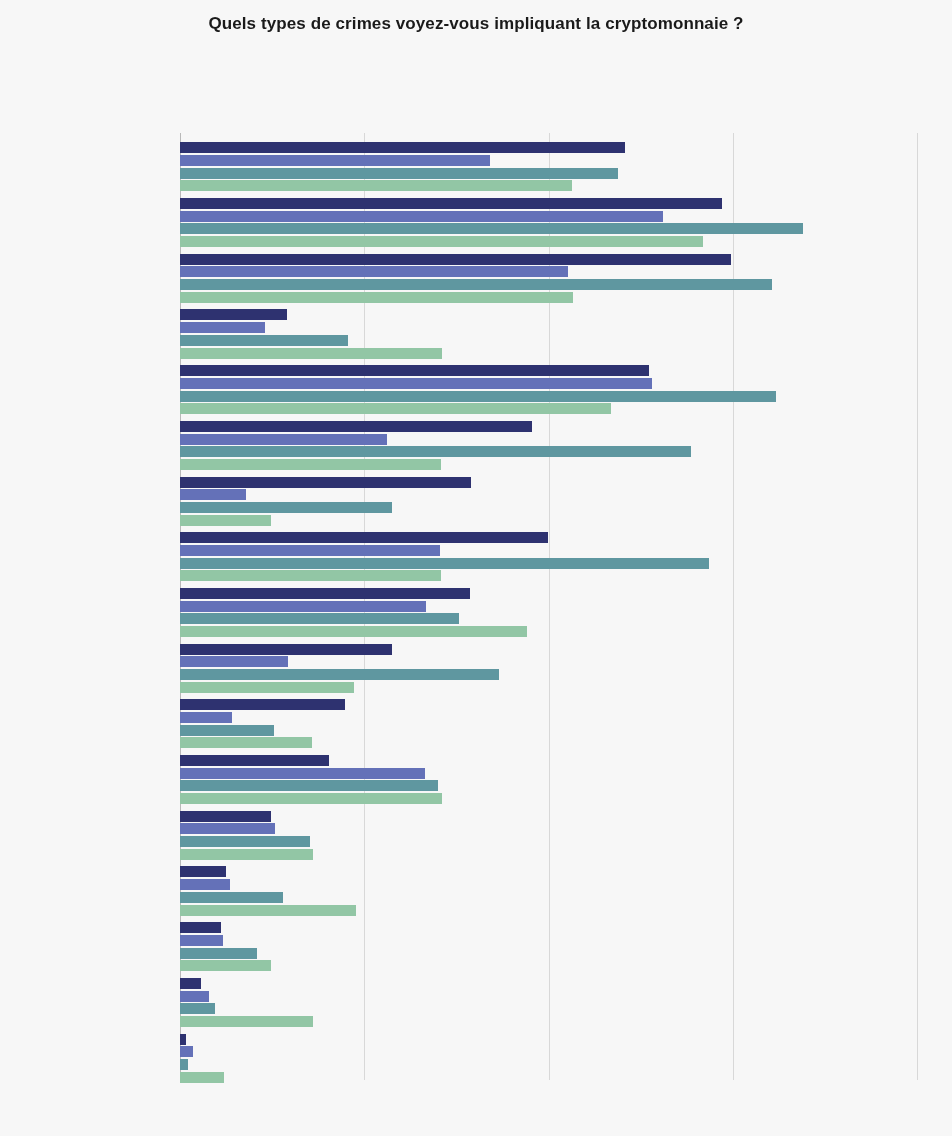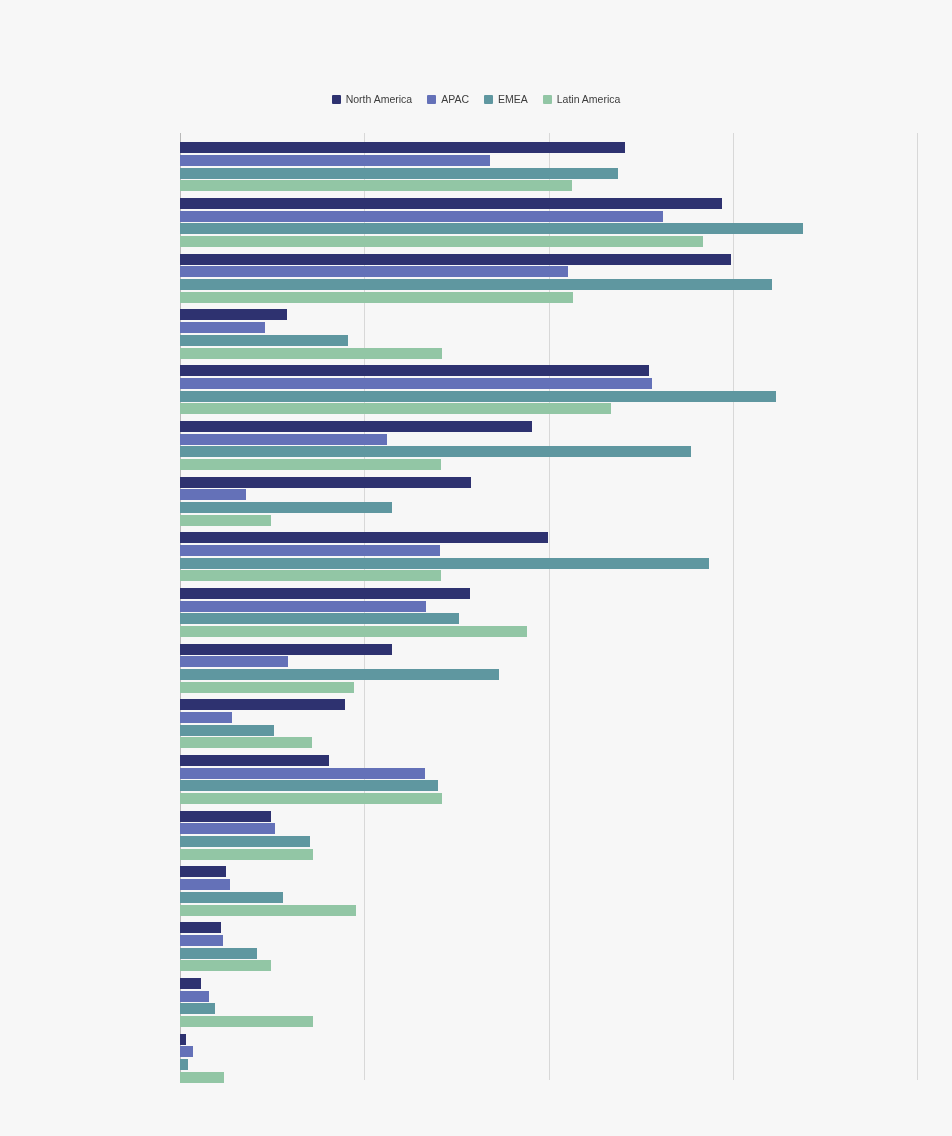--- a/index.html
+++ b/index.html
@@ -44,6 +44,7 @@
 
 <div id="chart-root">
 
+  <div class="chart-title">Quels types de crimes voyez-vous impliquant la cryptomonnaie ?</div>
 
   <div class="legend" id="legend">
       <div class="legend-item">

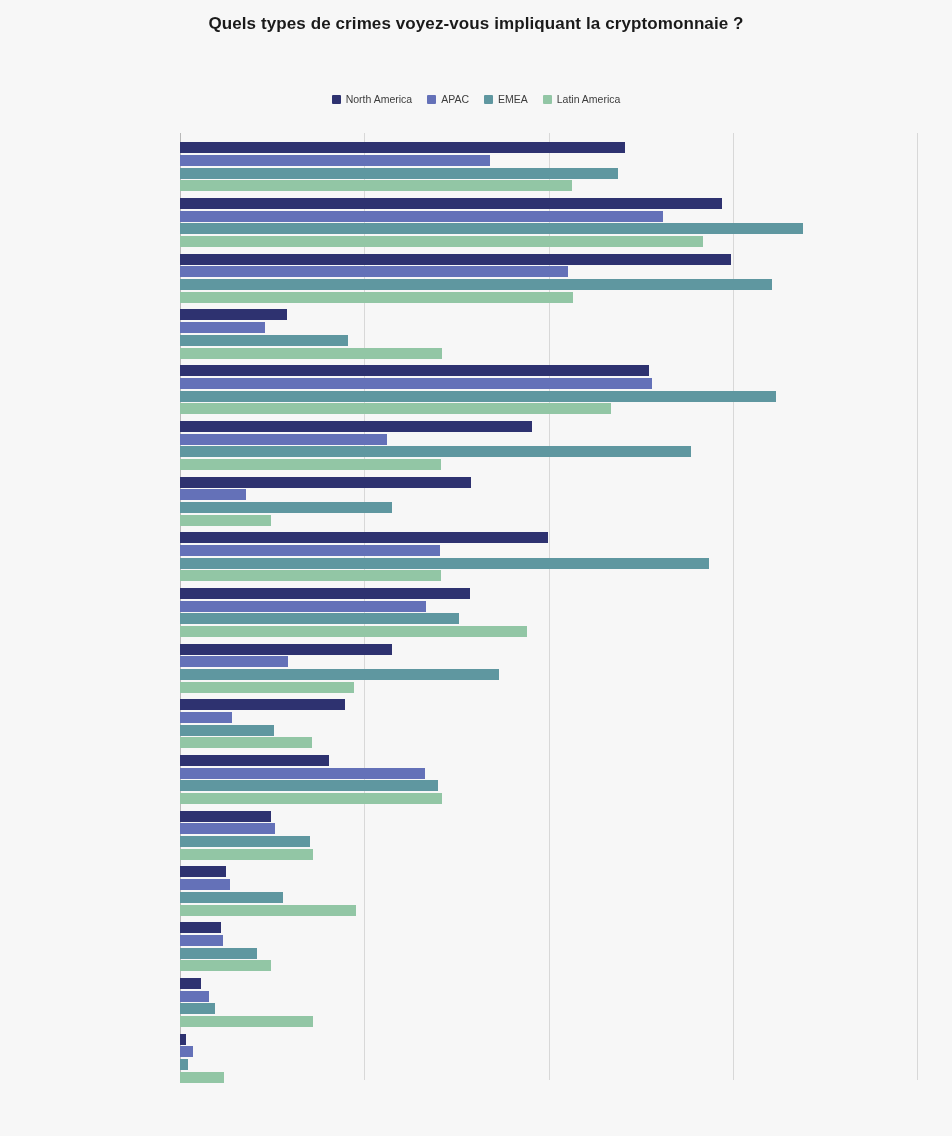--- a/index.html
+++ b/index.html
@@ -46,24 +46,6 @@
 
   <div class="chart-title">Quels types de crimes voyez-vous impliquant la cryptomonnaie ?</div>
 
-  <div class="legend" id="legend">
-      <div class="legend-item">
-        <span class="legend-swatch" style="background: rgb(46, 50, 112);"></span>
-        <span class="legend-label">North America</span>
-      </div>
-      <div class="legend-item">
-        <span class="legend-swatch" style="background: rgb(100, 113, 184);"></span>
-        <span class="legend-label">APAC</span>
-      </div>
-      <div class="legend-item">
-        <span class="legend-swatch" style="background: rgb(95, 151, 160);"></span>
-        <span class="legend-label">EMEA</span>
-      </div>
-      <div class="legend-item">
-        <span class="legend-swatch" style="background: rgb(146, 198, 165);"></span>
-        <span class="legend-label">Latin America</span>
-      </div>
-    </div>
 
   <div class="plot" id="plot">
     <div class="axis-left"></div>

